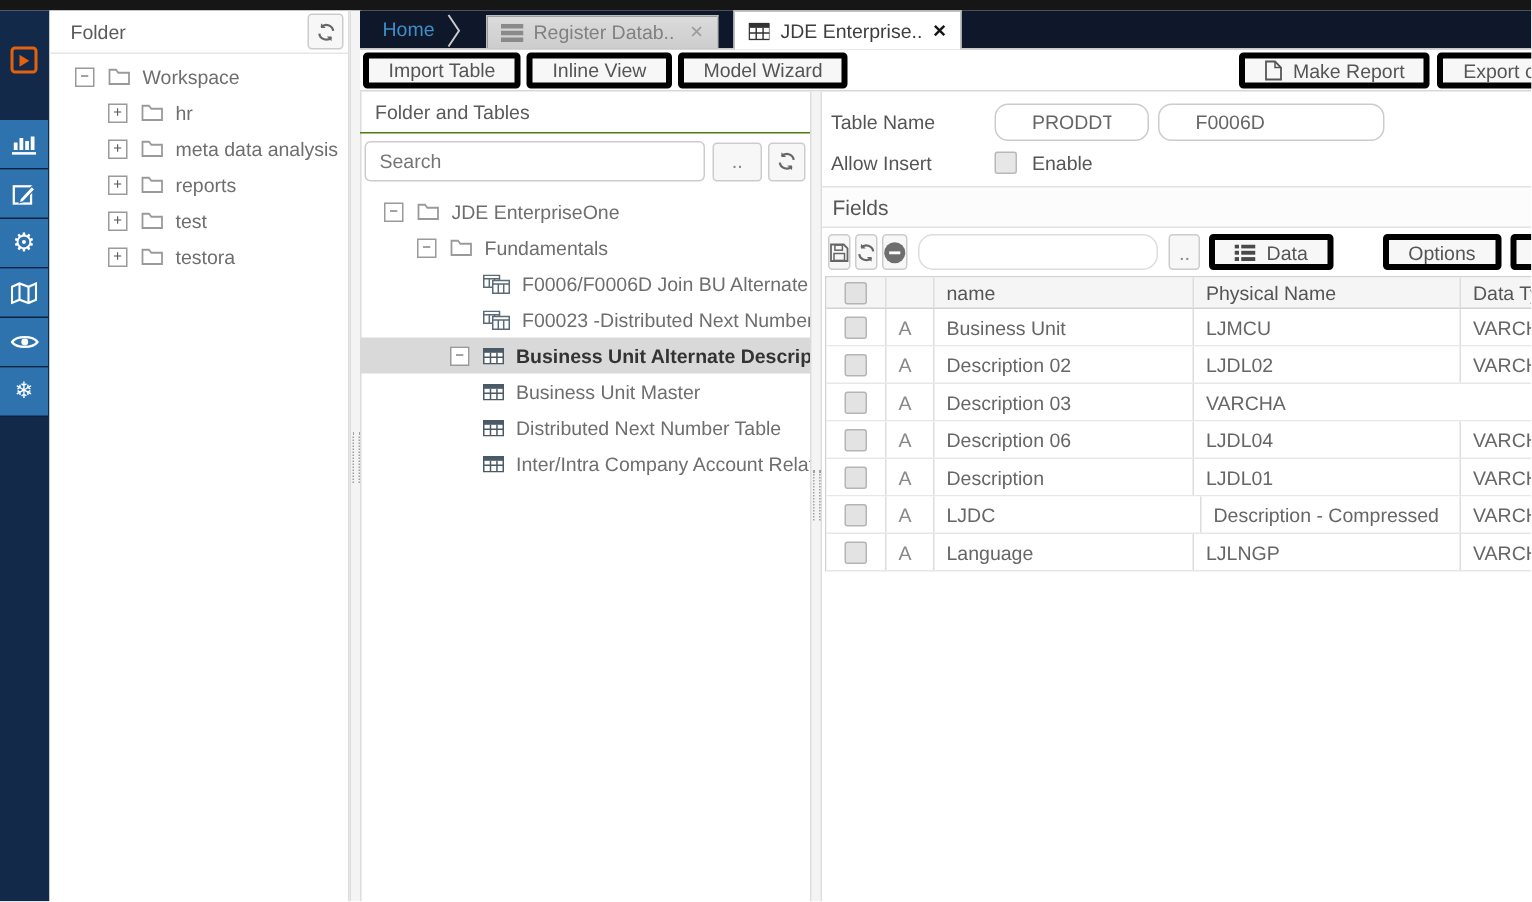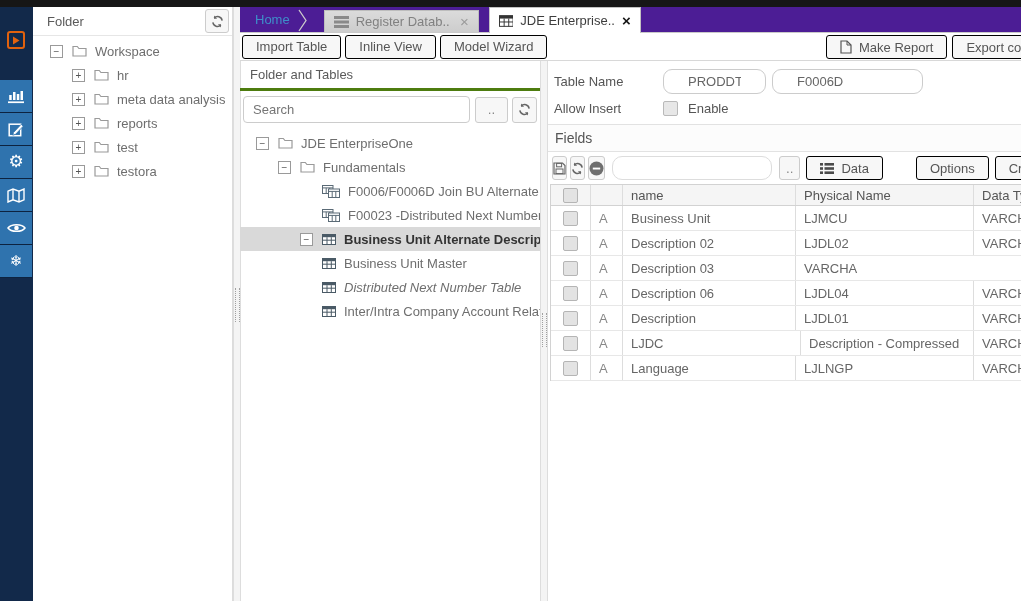--- a/index.html
+++ b/index.html
@@ -31,7 +31,7 @@
   
   .main{position:absolute;left:240px;top:7px;width:781px;height:594px}
   .tabbar{height:25px;display:flex;align-items:flex-end;border-bottom:1px solid #c9c9c9;
-    background:#4c1d95;position:relative}
+    background:#0f172a;position:relative}
   .home{color:#3e8ec9;margin:0 4px 5px 15px;cursor:pointer;text-decoration:none}
   .chev{margin:0 4px;display:flex;align-items:flex-end}
   .tab{display:flex;align-items:center;gap:7px;padding:0 9px;box-sizing:border-box;cursor:pointer;

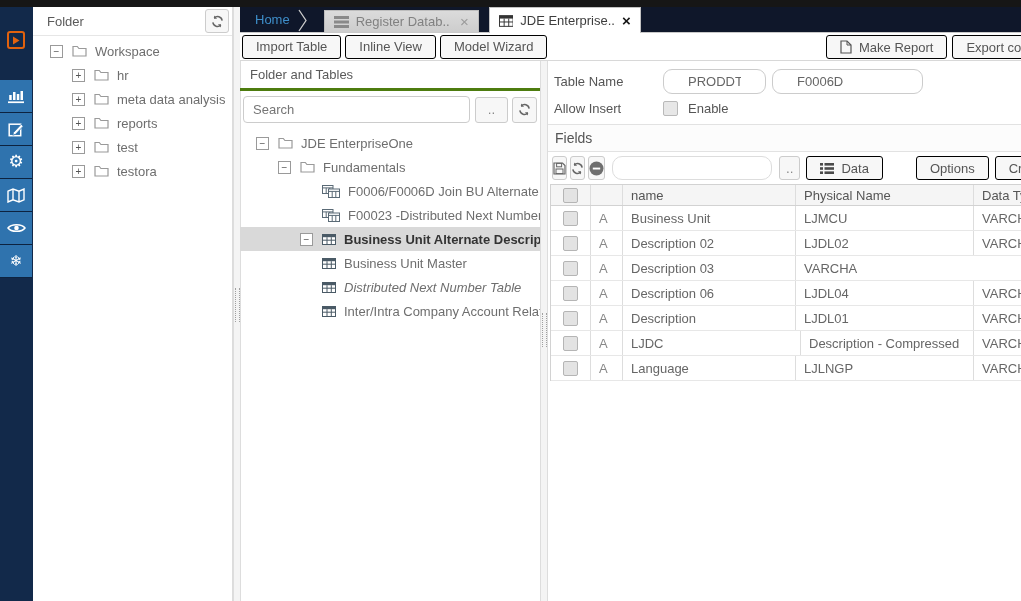--- a/index.html
+++ b/index.html
@@ -44,7 +44,7 @@
   .tab.active .x{color:#161616;font-weight:bold}
   .toolbar{height:28px;display:flex;align-items:center;gap:4px;padding-left:2px;background:#fff;
     border-bottom:1px solid #d8d8d8;position:relative;box-sizing:border-box}
-  .btn{height:24px;padding:0 13px;background:#f7f7f7;border:1px solid #000000;border-radius:3px;
+  .btn{height:24px;padding:0 13px;background:#f7f7f7;border:4px solid #000000;border-radius:3px;
     display:inline-flex;align-items:center;gap:7px;color:#555;cursor:pointer;box-sizing:border-box;
     white-space:nowrap;font-size:13px}
   .tb-right{position:absolute;left:586px;top:2px;display:flex;gap:5px}

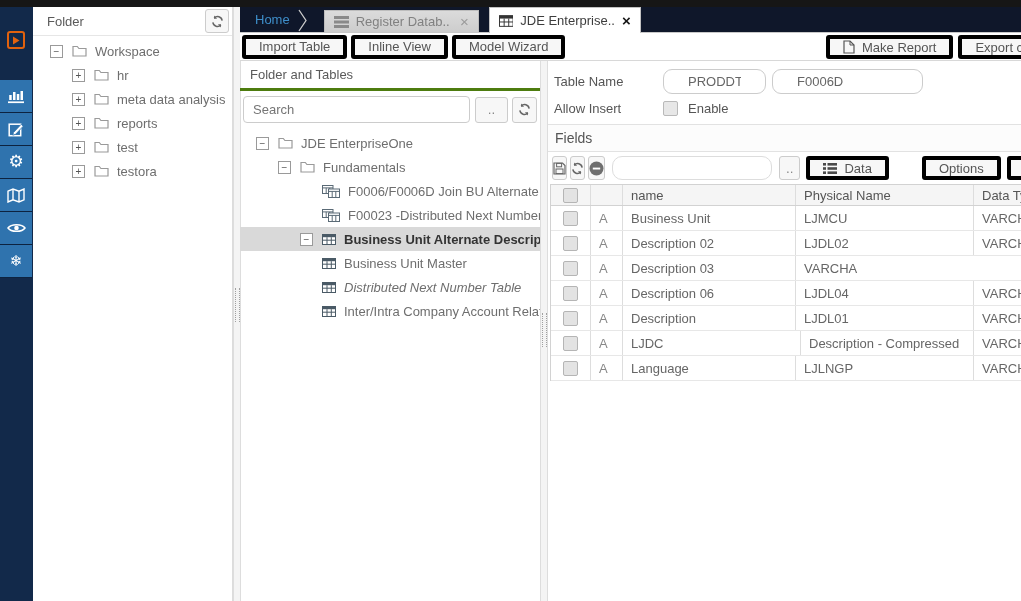--- a/index.html
+++ b/index.html
@@ -52,7 +52,7 @@
   
   .content{display:flex;height:540px}
   .tables-pane{width:300px;overflow:hidden;display:flex;flex-direction:column;flex:none}
-  .pane-head{height:27px;line-height:27px;padding-left:10px;border-bottom:3px solid #4d7c0f;
+  .pane-head{height:27px;line-height:27px;padding-left:10px;border-bottom:1px solid #4d7c0f;
     color:#5a5a5a;flex:none}
   .search-row{display:flex;align-items:center;padding:5px 3px;flex:none}
   .search{flex:1;height:27px;border:1px solid #ccc;border-radius:4px;padding:0 9px;color:#777;

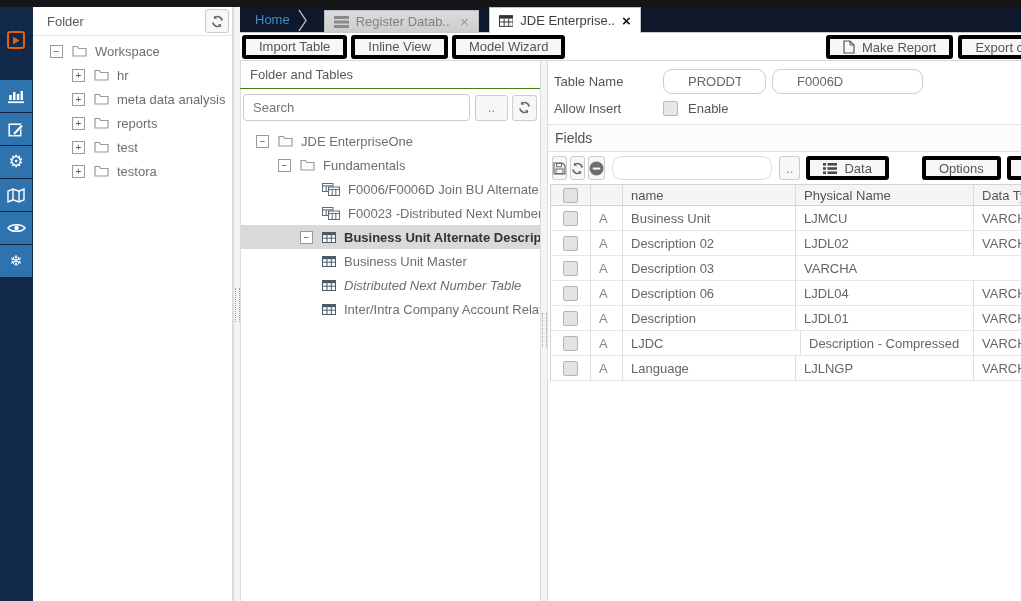--- a/index.html
+++ b/index.html
@@ -372,7 +372,7 @@
               </span>
               <span class="tlabel">Business Unit Master</span>
             </div>
-            <div class="trow" style="padding-left: 60px; font-style: italic;">
+            <div class="trow" style="padding-left: 60px;">
               <span class="tw"></span>
               <span class="ticon">
                 <svg width="14" height="11" viewBox="0 0 14 11">

